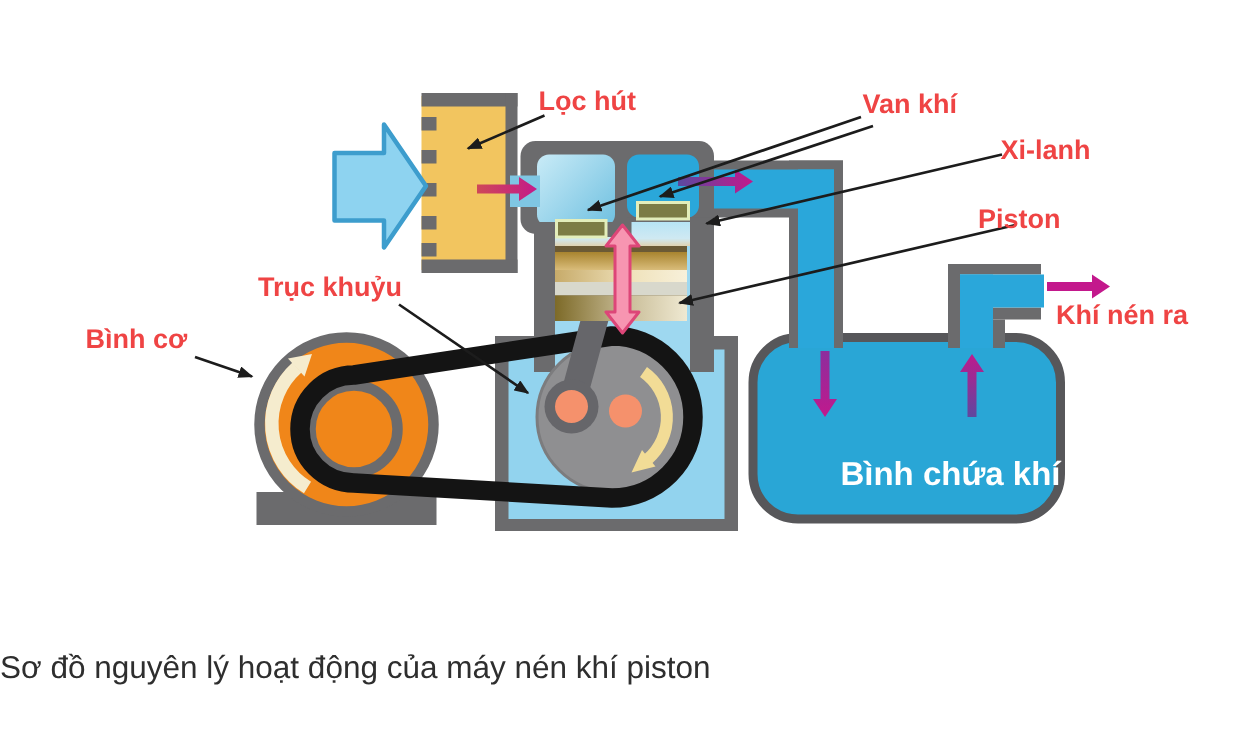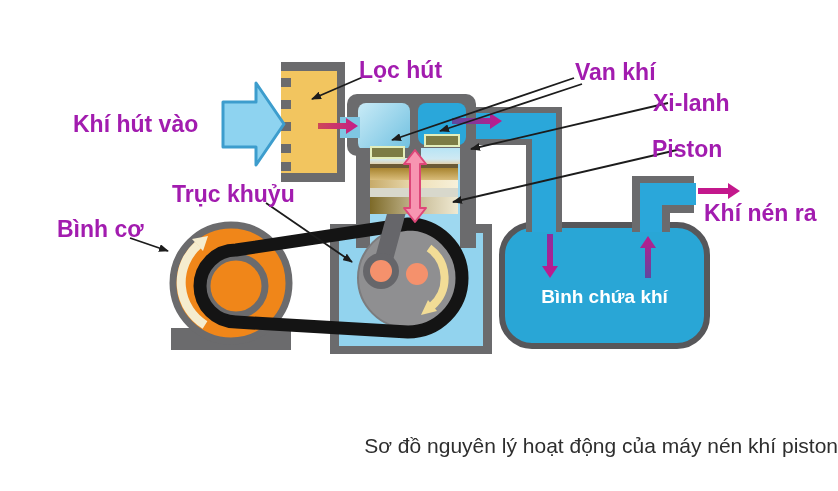--- a/index.html
+++ b/index.html
@@ -9,7 +9,7 @@
   }
   #diagram-svg{position:absolute;left:0;top:0;z-index:1;}
   .lbl{
-    position:absolute;z-index:3;font-weight:bold;font-size:23px;color:#a21caf;
+    position:absolute;z-index:3;font-weight:bold;font-size:18px;color:#ef4444;
     white-space:nowrap;letter-spacing:0px;
   }
   .tank-lbl{

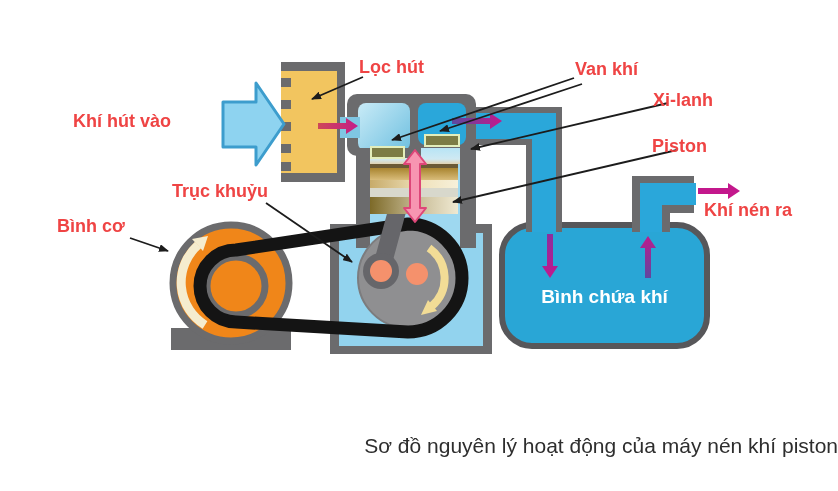--- a/index.html
+++ b/index.html
@@ -184,7 +184,7 @@
 <div class="lbl" style="left:359px;top:57px">Lọc hút</div>
 <div class="lbl" style="left:73px;top:111px">Khí hút vào</div>
 <div class="lbl" style="left:575px;top:59px">Van khí</div>
-<div class="lbl" style="left:653px;top:90px">Xi-lanh</div>
+<div class="lbl" style="left:667px;top:90px">Xi-lanh</div>
 <div class="lbl" style="left:652px;top:136px">Piston</div>
 <div class="lbl" style="left:704px;top:200px">Khí nén ra</div>
 <div class="lbl" style="left:172px;top:181px">Trục khuỷu</div>

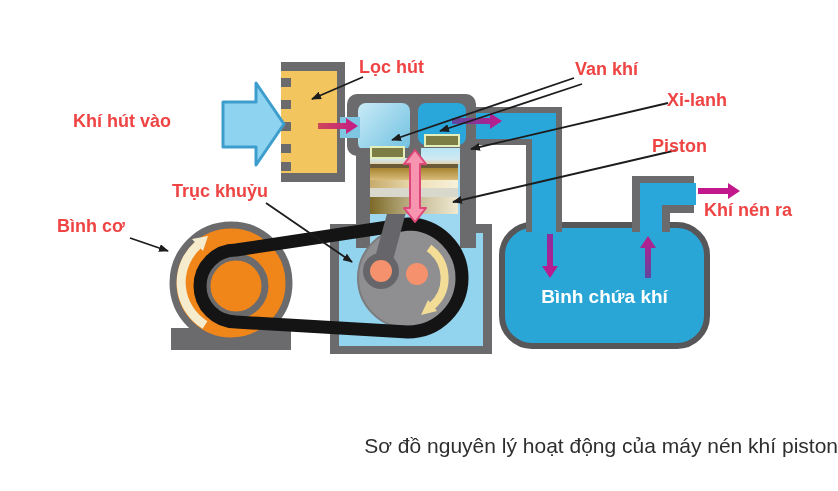--- a/index.html
+++ b/index.html
@@ -182,7 +182,6 @@
 </svg>
 
 <div class="lbl" style="left:359px;top:57px">Lọc hút</div>
-<div class="lbl" style="left:73px;top:111px">Khí hút vào</div>
 <div class="lbl" style="left:575px;top:59px">Van khí</div>
 <div class="lbl" style="left:667px;top:90px">Xi-lanh</div>
 <div class="lbl" style="left:652px;top:136px">Piston</div>

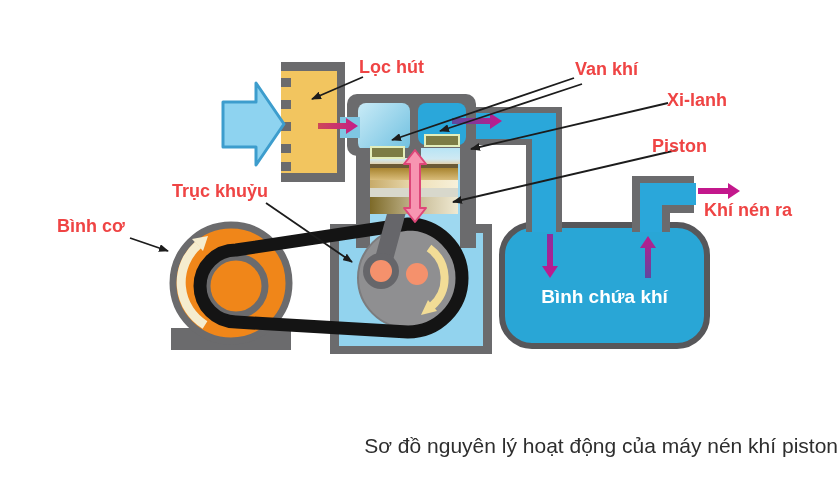--- a/index.html
+++ b/index.html
@@ -13,8 +13,8 @@
     white-space:nowrap;letter-spacing:0px;
   }
   .tank-lbl{
-    position:absolute;z-index:3;left:502px;top:286px;width:205px;text-align:center;
-    font-weight:bold;font-size:19px;color:#ffffff;white-space:nowrap;
+    position:absolute;z-index:3;left:502px;top:303px;width:205px;text-align:right;
+    font-weight:bold;font-size:22px;color:#ffffff;white-space:nowrap;
   }
   .caption{
     position:absolute;z-index:3;left:0;top:434px;width:838px;text-align:right;

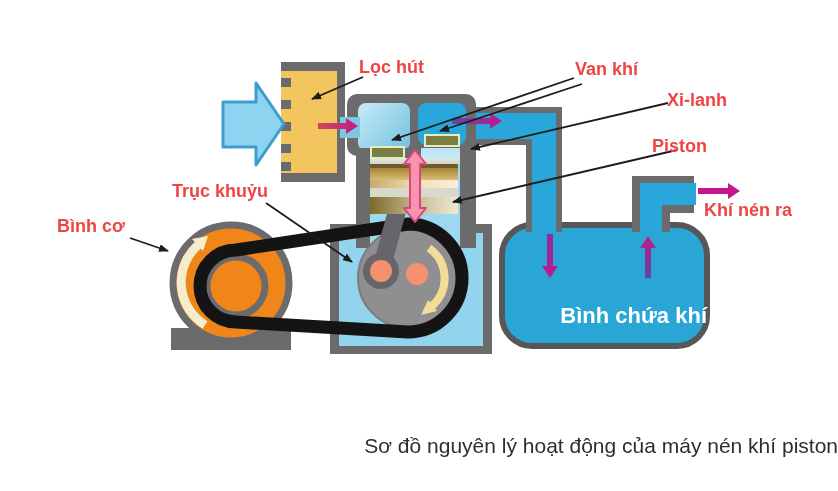--- a/index.html
+++ b/index.html
@@ -17,7 +17,7 @@
     font-weight:bold;font-size:22px;color:#ffffff;white-space:nowrap;
   }
   .caption{
-    position:absolute;z-index:3;left:0;top:434px;width:838px;text-align:right;
+    position:absolute;z-index:3;left:0;top:434px;width:838px;text-align:left;
     font-size:21px;font-weight:400;color:#2e2e2e;
   }
 </style>

